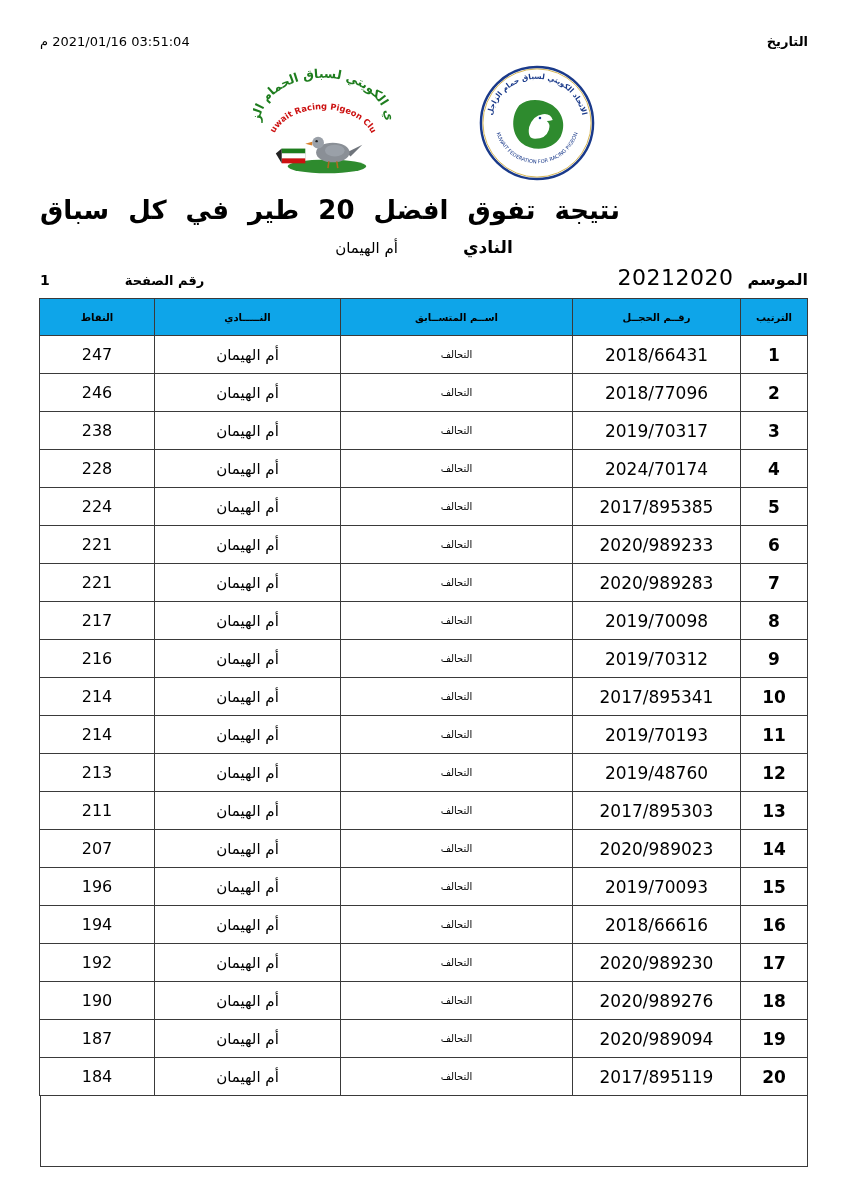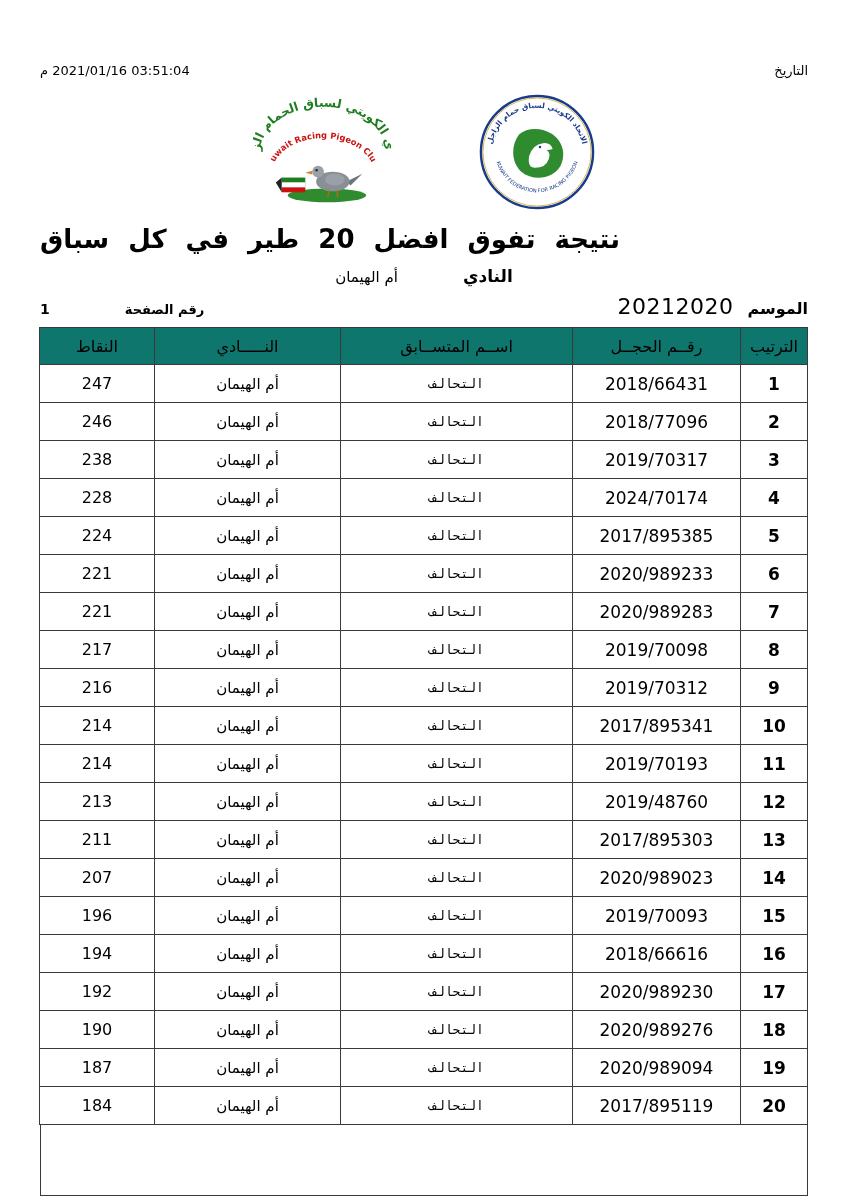--- a/index.html
+++ b/index.html
@@ -13,7 +13,7 @@
 
   
   .date-row { display:flex; justify-content:space-between; align-items:baseline; font-size:13px; color:#000; }
-  .date-label { font-weight:normal;margin-top:29px; }
+  .date-label { font-weight:bold; }
   .date-value { direction:rtl; unicode-bidi:plaintext; font-size:13px; }
 
   

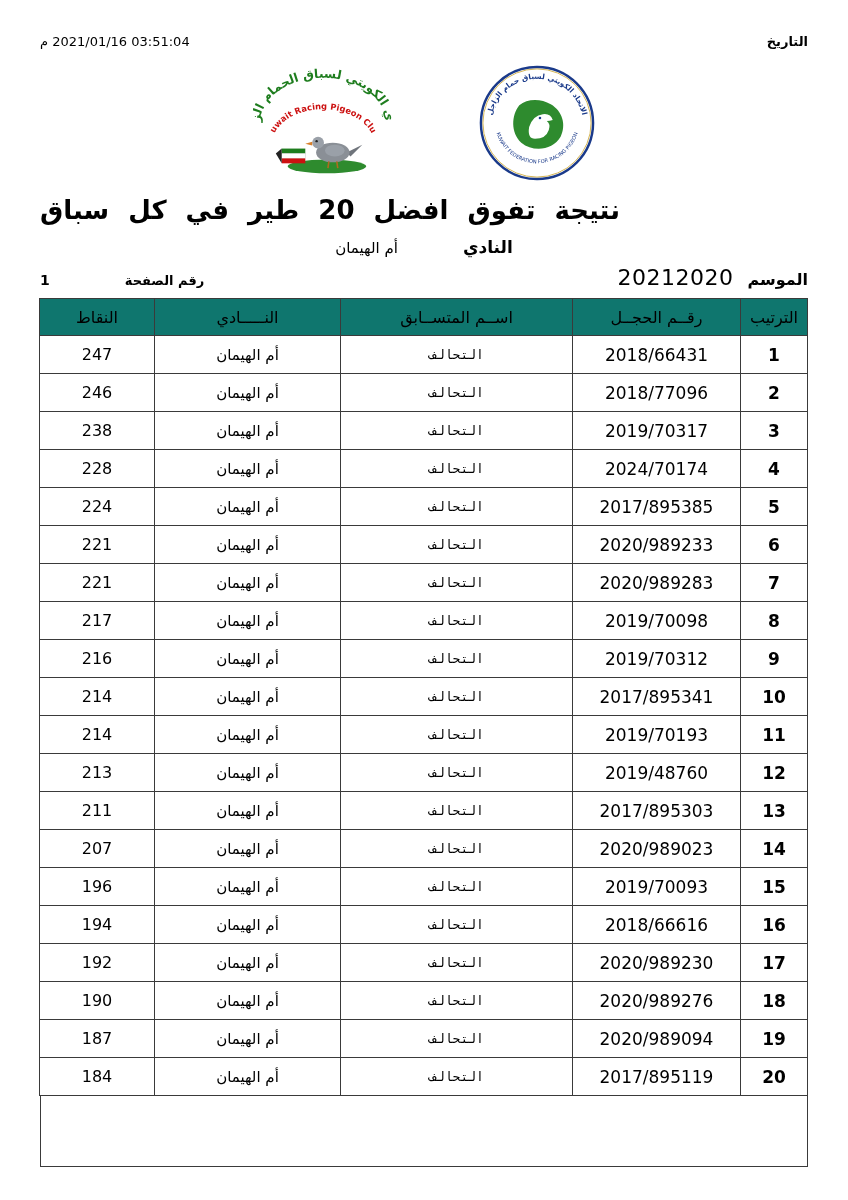--- a/index.html
+++ b/index.html
@@ -41,7 +41,7 @@
     border:1px solid #3a3a3a; text-align:center; vertical-align:middle; overflow:hidden;
   }
   .report-table thead th {
-    background:#0f766e; font-weight:normal; font-size:16px; height:37px; color:#000;
+    background:#0ea5e9; font-weight:bold; font-size:10px; height:37px; color:#000;
   }
   .report-table td { height:38px; background:#fff; color:#000; }
 

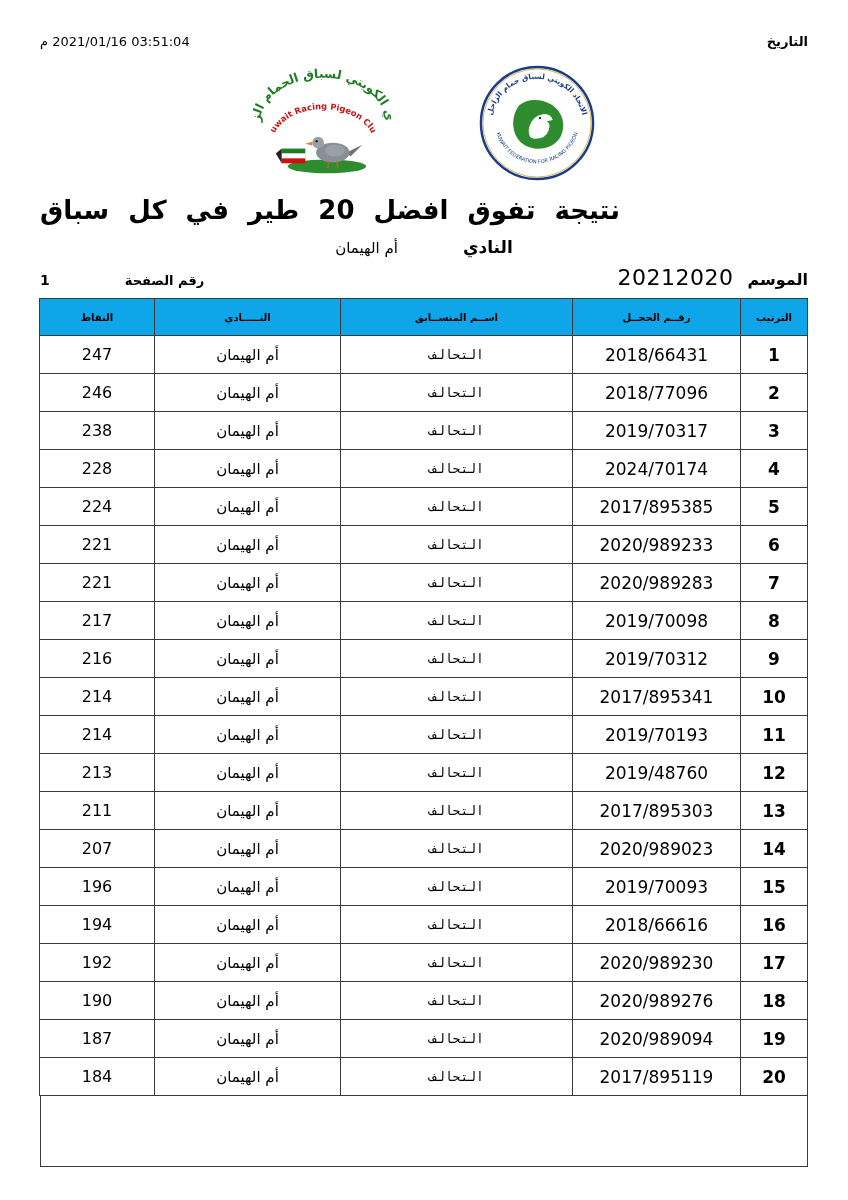--- a/index.html
+++ b/index.html
@@ -53,7 +53,7 @@
 
   td.cell-rank { font-weight:bold; font-size:17px; }
   td.cell-ring { font-size:17px; direction:ltr; }
-  td.cell-competitor { font-size:13px;font-family:Liberation Mono, monospace; }
+  td.cell-competitor { font-size:10px; }
   td.cell-club { font-size:15px; }
   td.cell-points { font-size:16px; }
 

